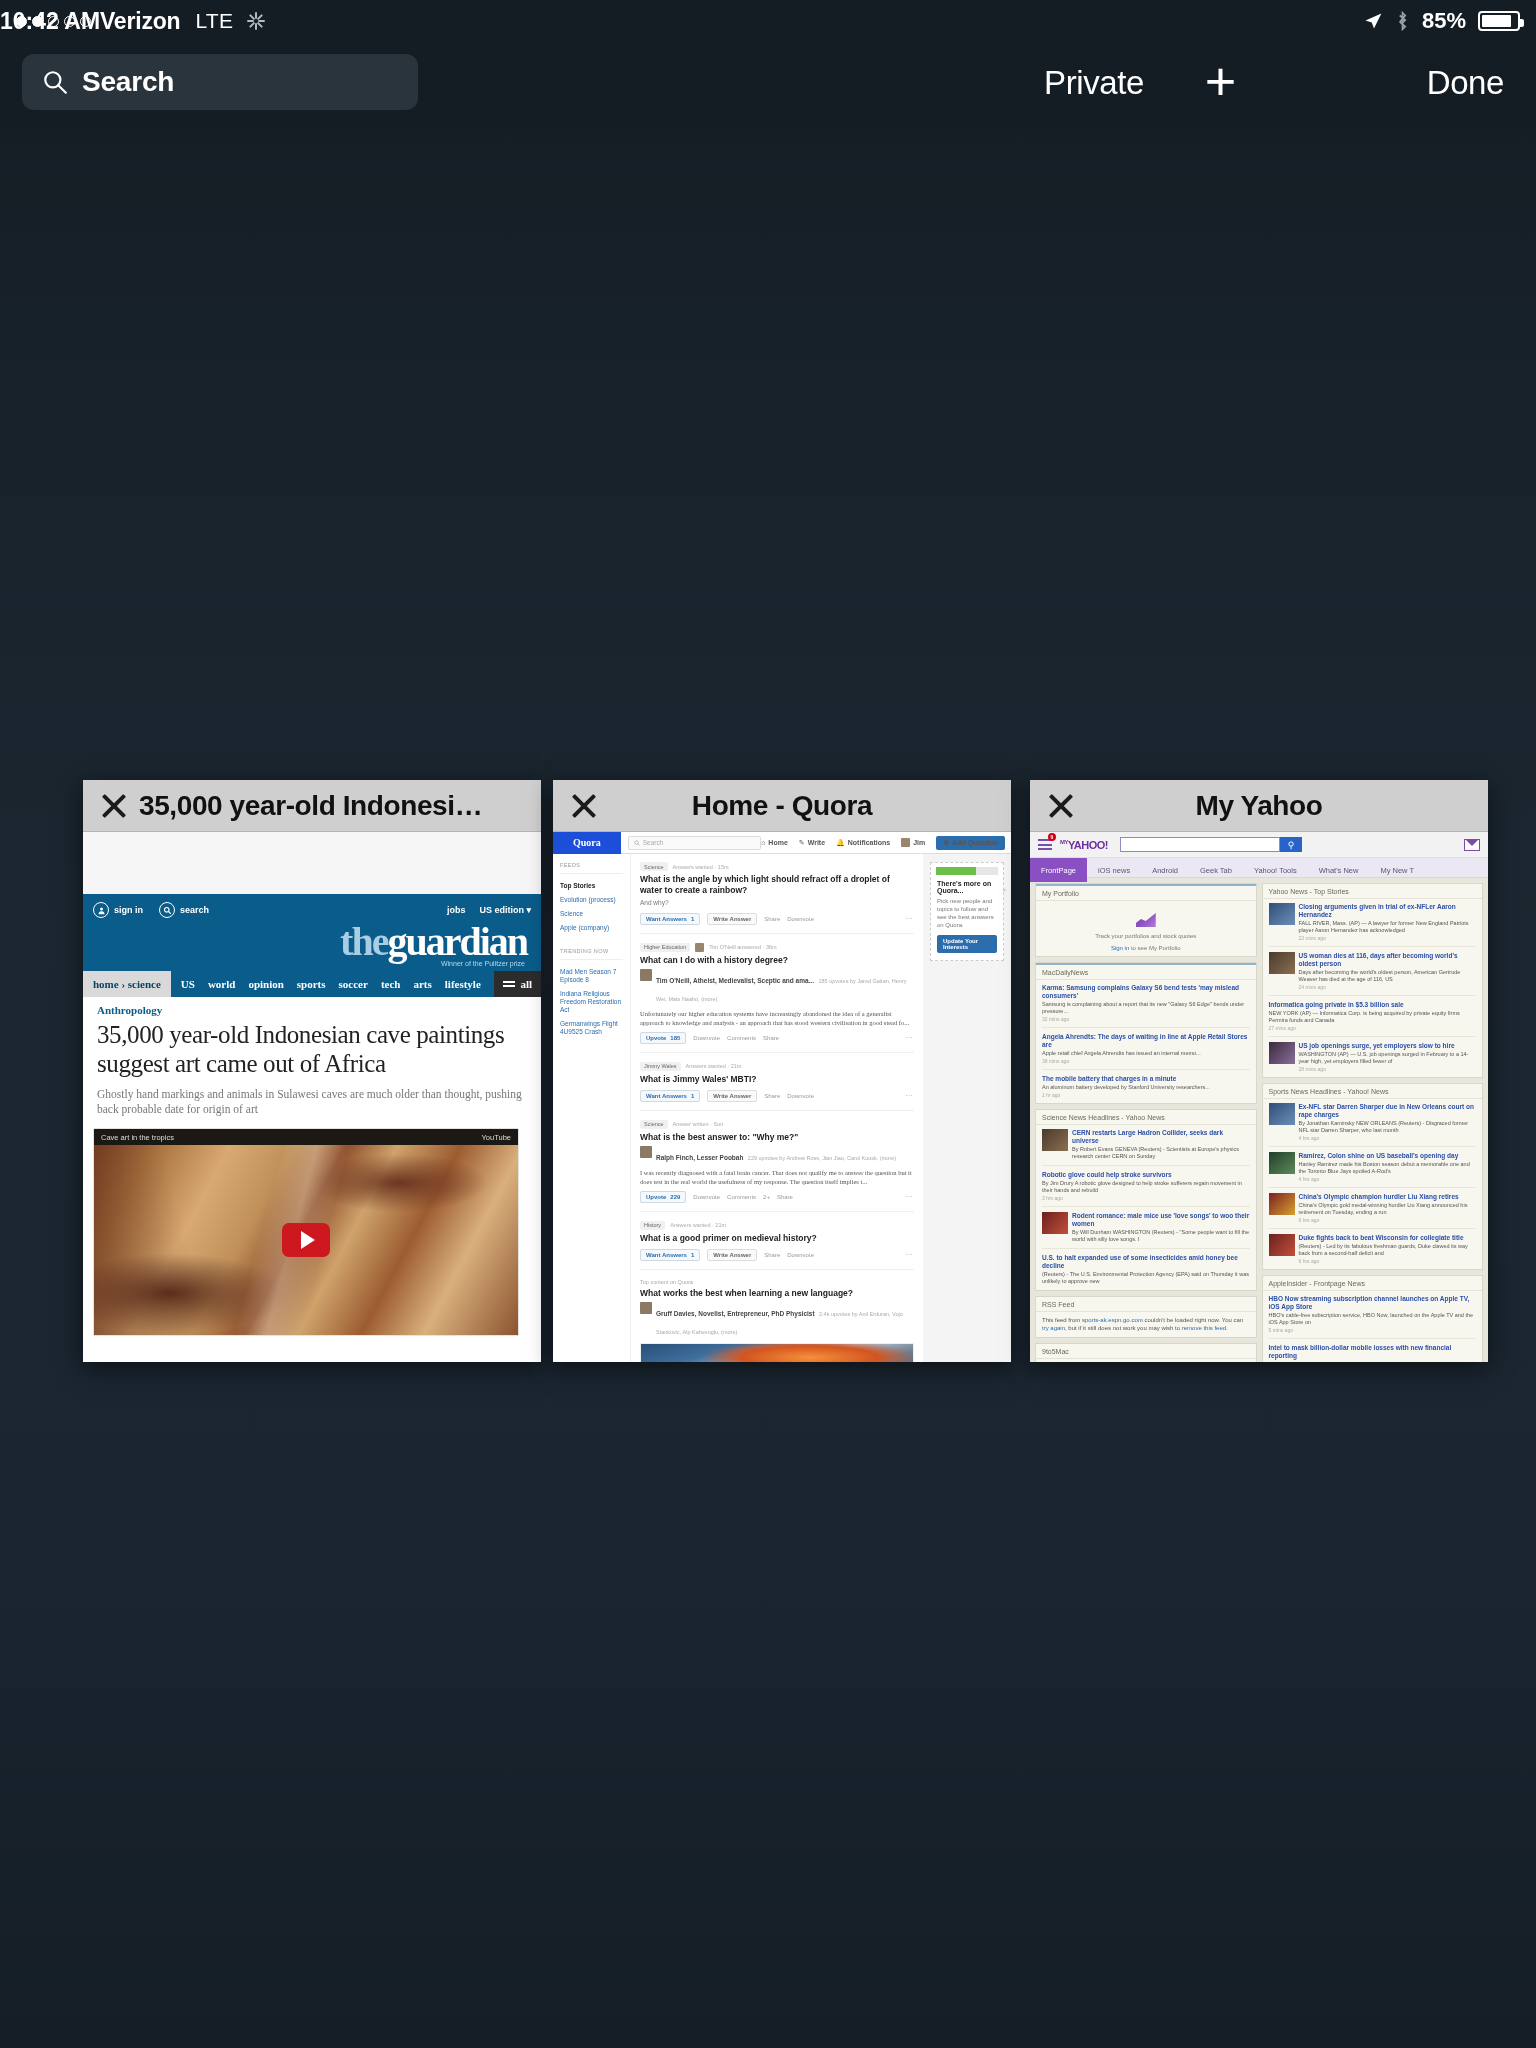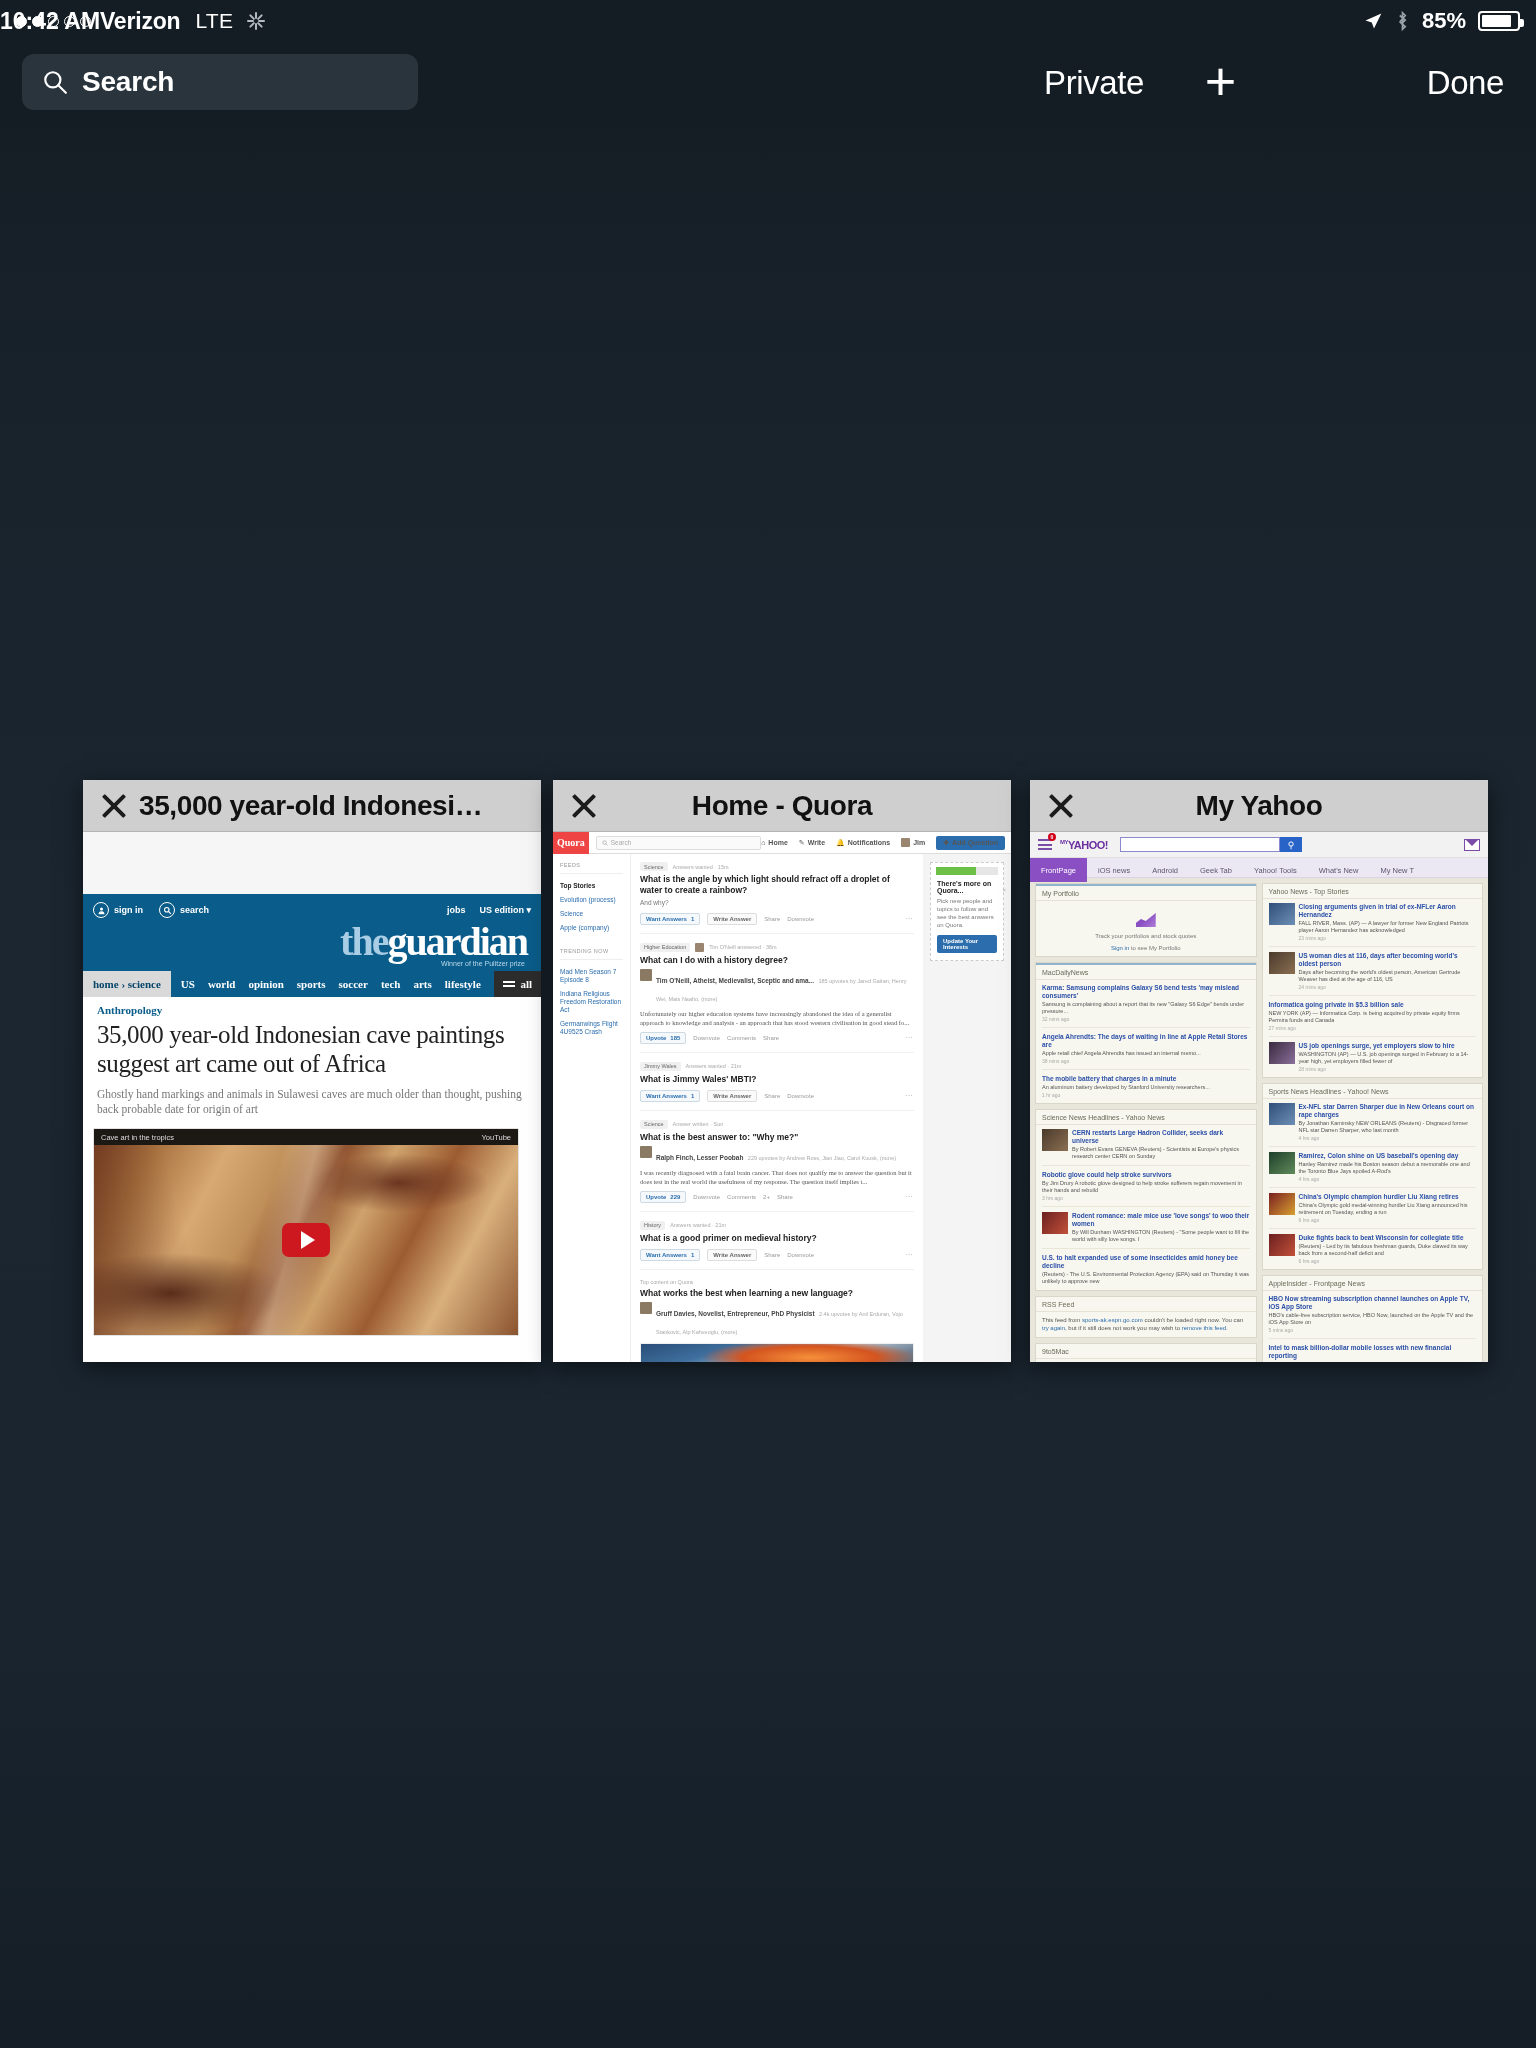--- a/index.html
+++ b/index.html
@@ -181,8 +181,8 @@
     display: flex; align-items: center; font-size: 7.5px; color: #555;
   }
   .q-logo {
-    background: #ef4444; color: #fff; font-weight: bold; font-size: 10px;
-    padding: 4px 4px; font-family: "Liberation Serif", serif; height: 22px;
+    background: #1d4ed8; color: #fff; font-weight: bold; font-size: 10px;
+    padding: 4px 20px; font-family: "Liberation Serif", serif; height: 22px;
     display: flex; align-items: center;
   }
   .q-search {

